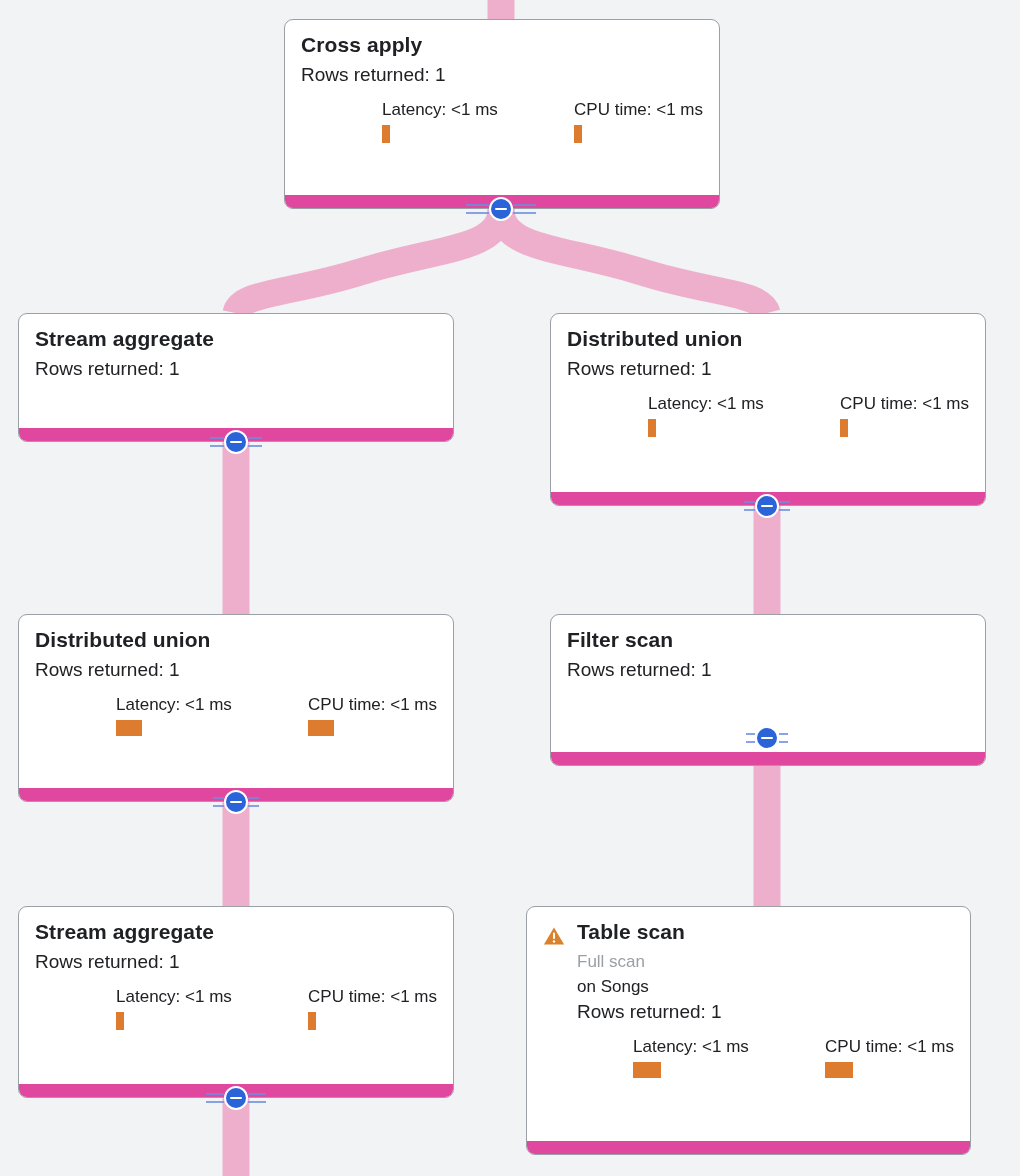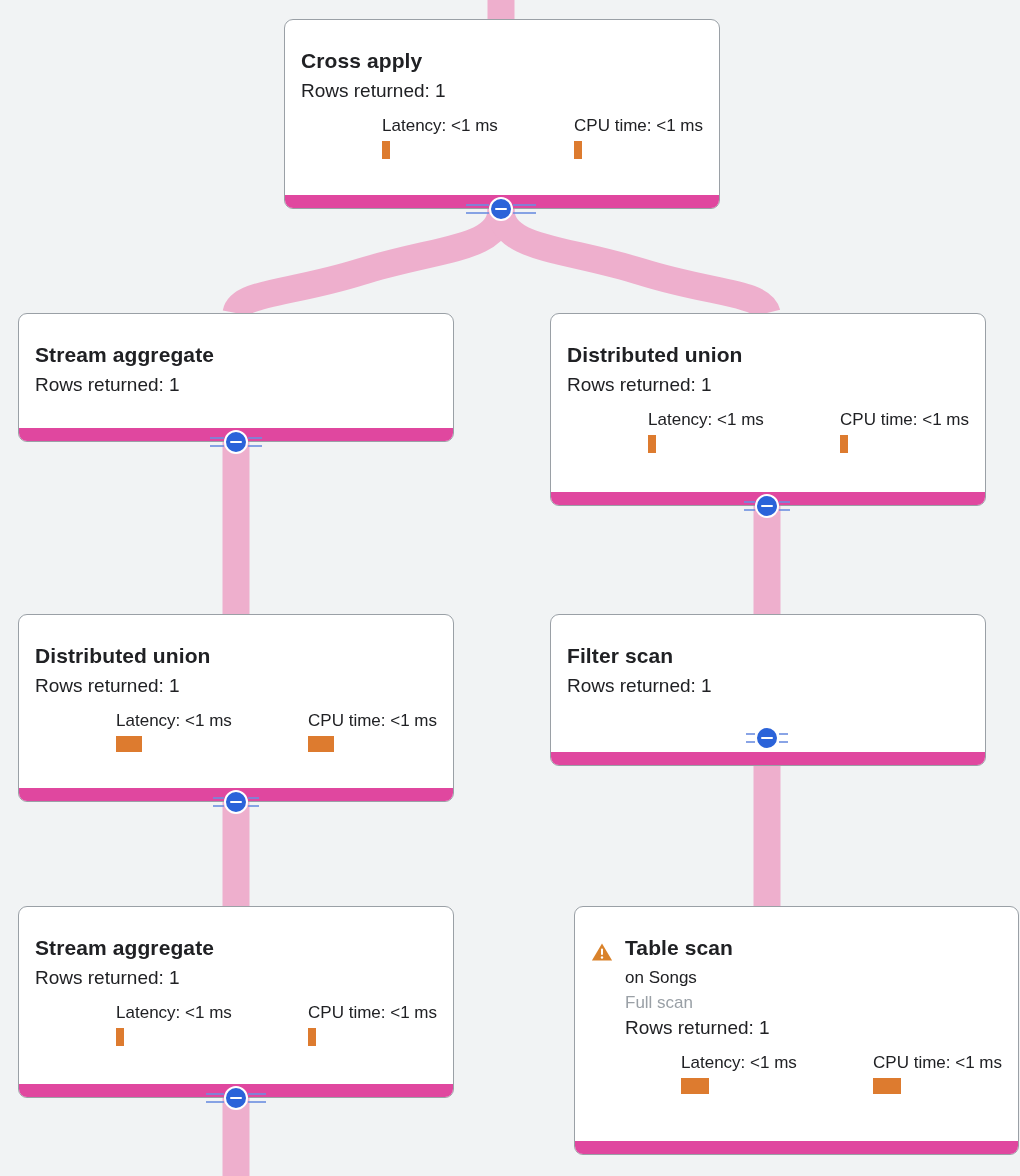--- a/index.html
+++ b/index.html
@@ -25,7 +25,7 @@
     z-index:5;
   }
   .node-body{
-    padding:28px 16px 10px 16px;
+    padding:12px 16px 10px 16px;
     display:flex;
     flex-direction:row;
     align-items:flex-start;

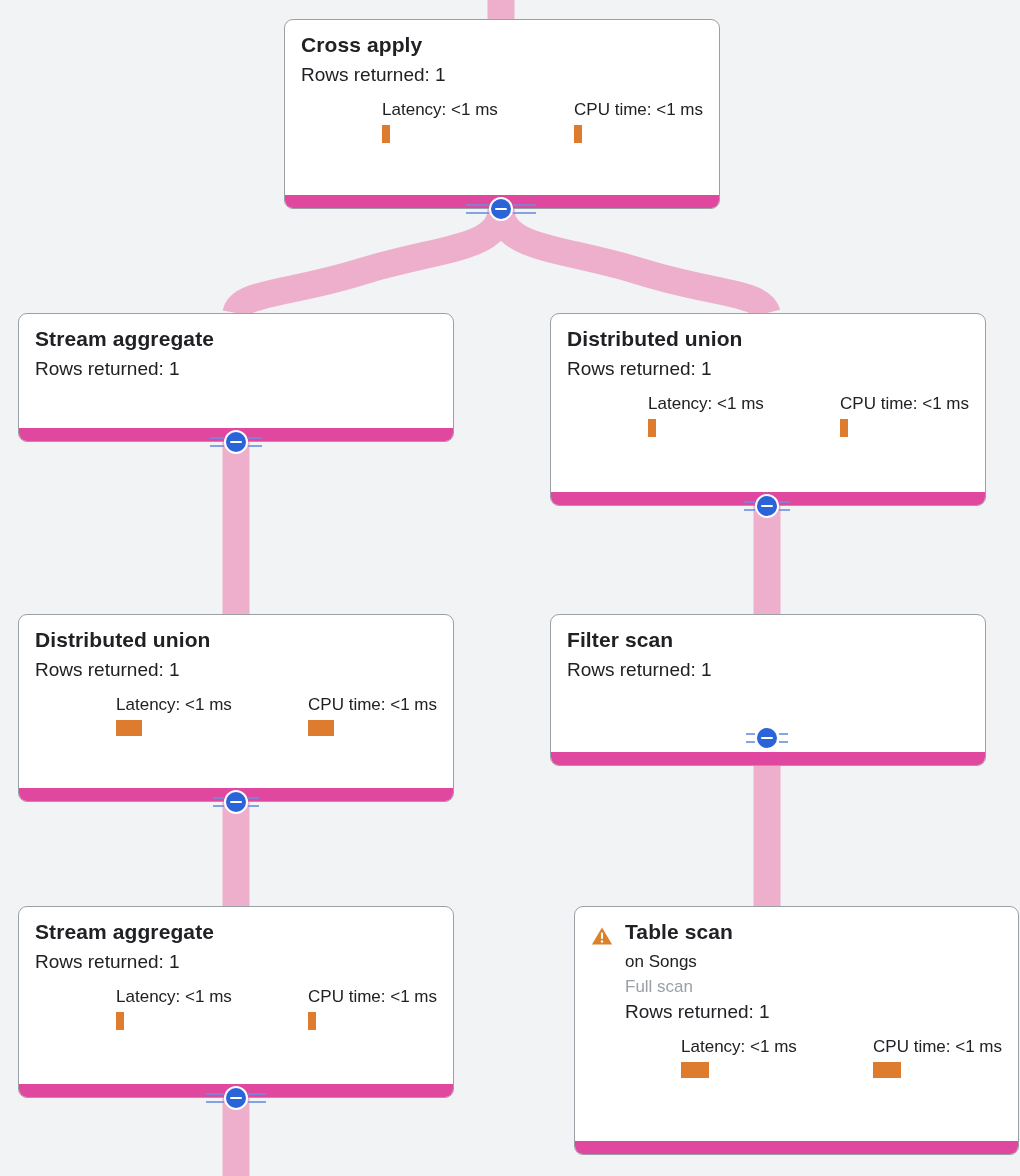--- a/index.html
+++ b/index.html
@@ -326,7 +326,7 @@
     </div>
   </div>
 
-  <div class="node" style="left:526px;top:906px;width:445px;height:249px;margin-left:48px;">
+  <div class="node" style="left:526px;top:906px;width:445px;height:249px;">
     <div class="node-body">
       <div class="warn-wrap">
         <svg class="warn-icon" width="22" height="22" viewBox="0 0 24 24" xmlns="http://www.w3.org/2000/svg">

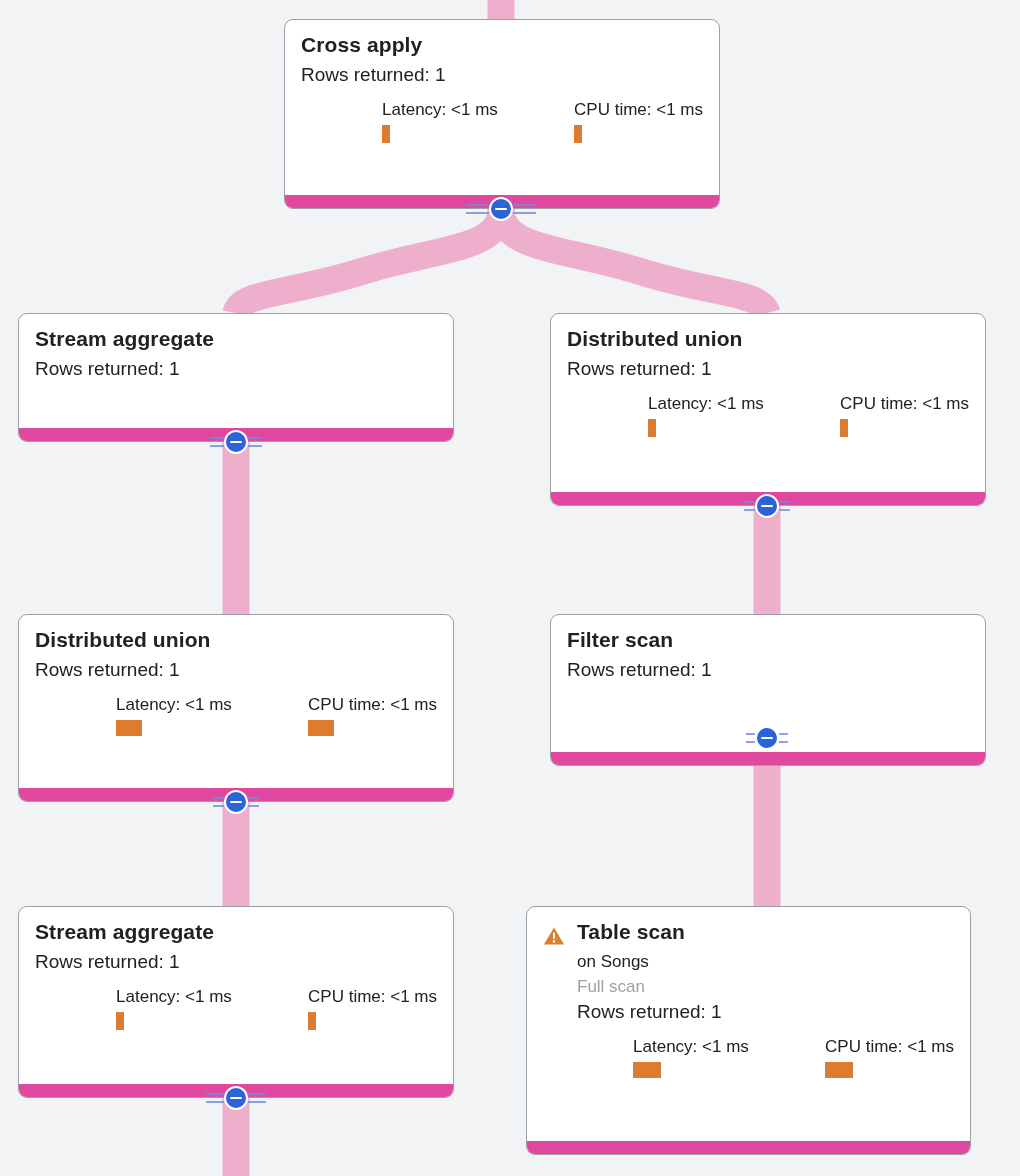--- a/index.html
+++ b/index.html
@@ -337,8 +337,8 @@
       </div>
       <div class="node-content">
         <div class="node-title">Table scan</div>
+        <div class="node-sub muted">Full scan</div>
         <div class="node-sub">on Songs</div>
-        <div class="node-sub muted">Full scan</div>
         <div class="node-rows">Rows returned: 1</div>
         <div class="metrics">
           <div class="metric latency">

